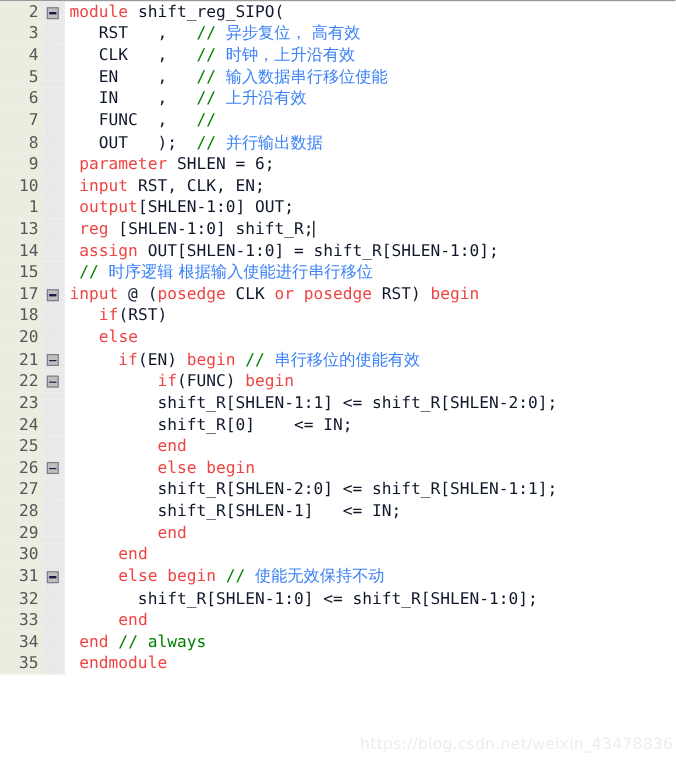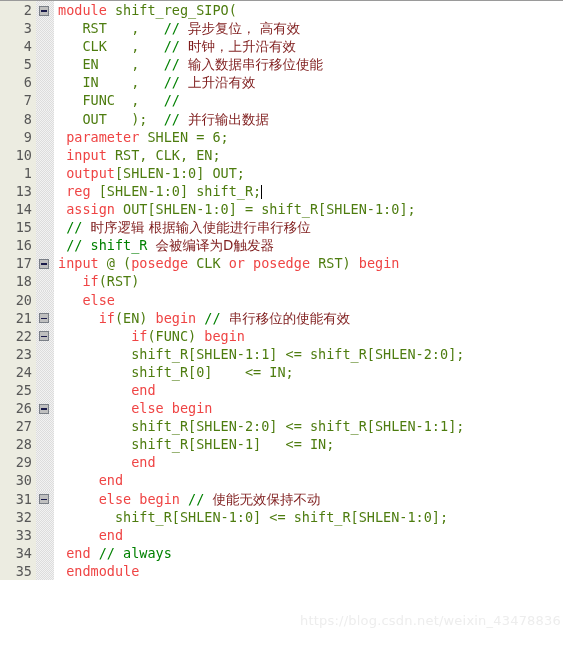--- a/index.html
+++ b/index.html
@@ -71,7 +71,7 @@
   }
   .kw{color:#ef4444;}
   .cm{color:#008000;}
-  .pl{color:#4d7c0f;}
+  .pl{color:#0f172a;}
   .cjk{
     font-family:"DejaVu Sans","Liberation Sans",sans-serif;
     color:#7f1d1d;

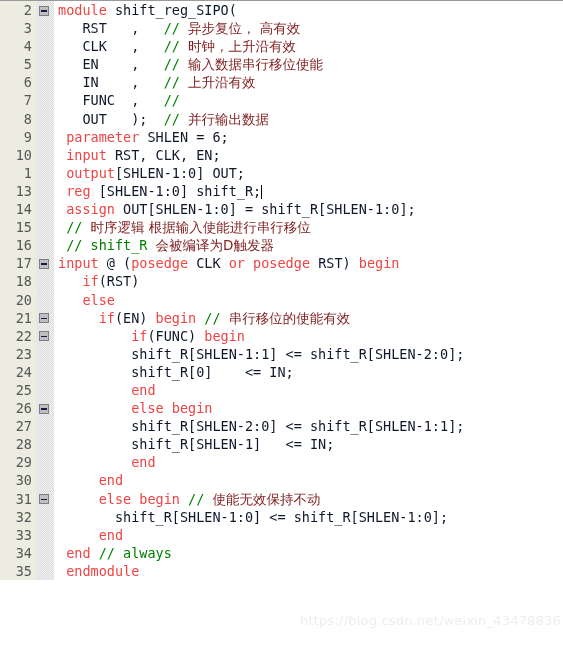--- a/index.html
+++ b/index.html
@@ -74,7 +74,7 @@
   .pl{color:#0f172a;}
   .cjk{
     font-family:"DejaVu Sans","Liberation Sans",sans-serif;
-    color:#7f1d1d;
+    color:#3b82f6;
   }
   .caret{
     display:inline-block;

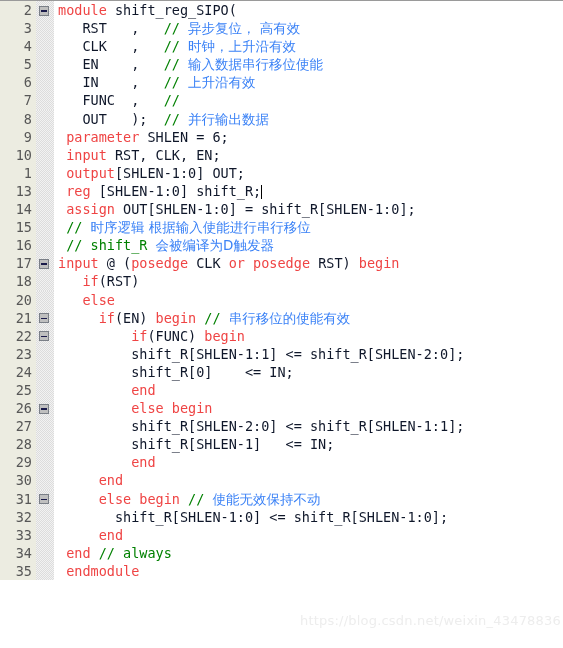--- a/index.html
+++ b/index.html
@@ -112,7 +112,6 @@
       <div class="line"><div class="gutter">13</div><div class="fold"></div><div class="code"><span class="kw"> reg</span><span class="pl"> [SHLEN-1:0] shift_R;</span><span class="caret"></span></div></div>
       <div class="line"><div class="gutter">14</div><div class="fold"></div><div class="code"><span class="kw"> assign</span><span class="pl"> OUT[SHLEN-1:0] = shift_R[SHLEN-1:0];</span></div></div>
       <div class="line"><div class="gutter">15</div><div class="fold"></div><div class="code"><span class="cm"> // </span><span class="cjk">时序逻辑 根据输入使能进行串行移位</span></div></div>
-      <div class="line"><div class="gutter">16</div><div class="fold"></div><div class="code"><span class="cm"> // shift_R </span><span class="cjk">会被编译为D触发器</span></div></div>
       <div class="line"><div class="gutter">17</div><div class="fold"><span class="foldbox"></span></div><div class="code"><span class="kw">input</span><span class="pl"> @ (</span><span class="kw">posedge</span><span class="pl"> CLK </span><span class="kw">or</span><span class="pl"> </span><span class="kw">posedge</span><span class="pl"> RST) </span><span class="kw">begin</span></div></div>
       <div class="line"><div class="gutter">18</div><div class="fold"></div><div class="code"><span class="pl">   </span><span class="kw">if</span><span class="pl">(RST)</span></div></div>
       <div class="line"><div class="gutter">20</div><div class="fold"></div><div class="code"><span class="pl">   </span><span class="kw">else</span></div></div>

